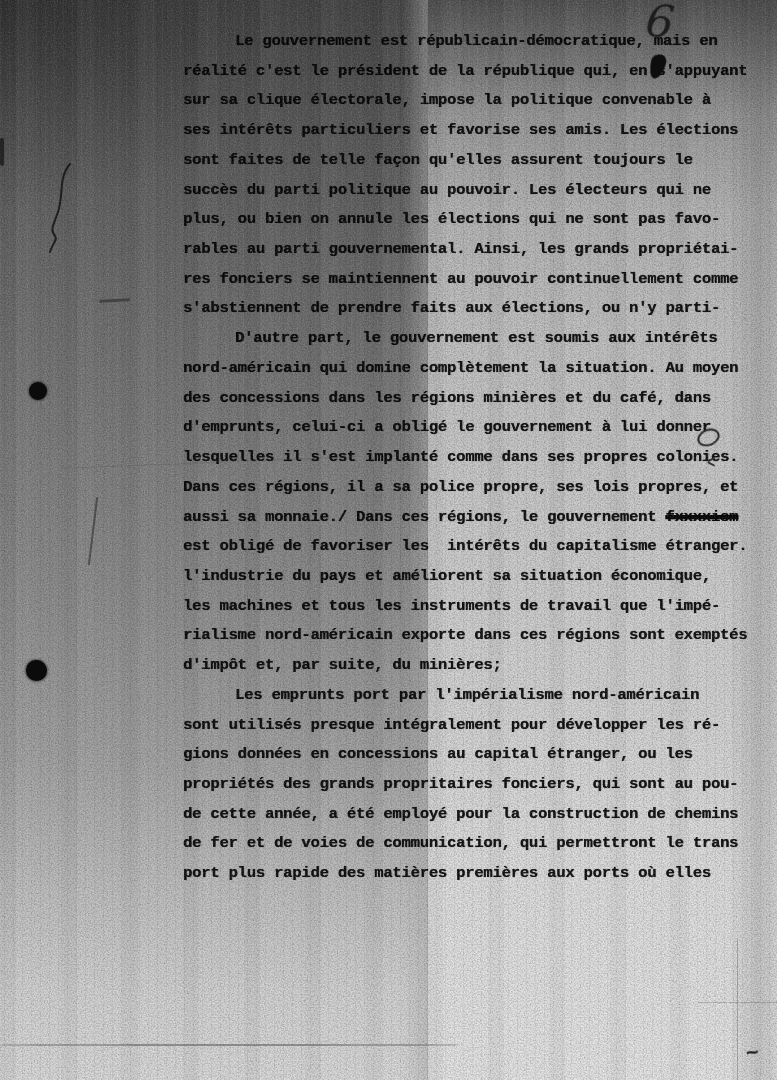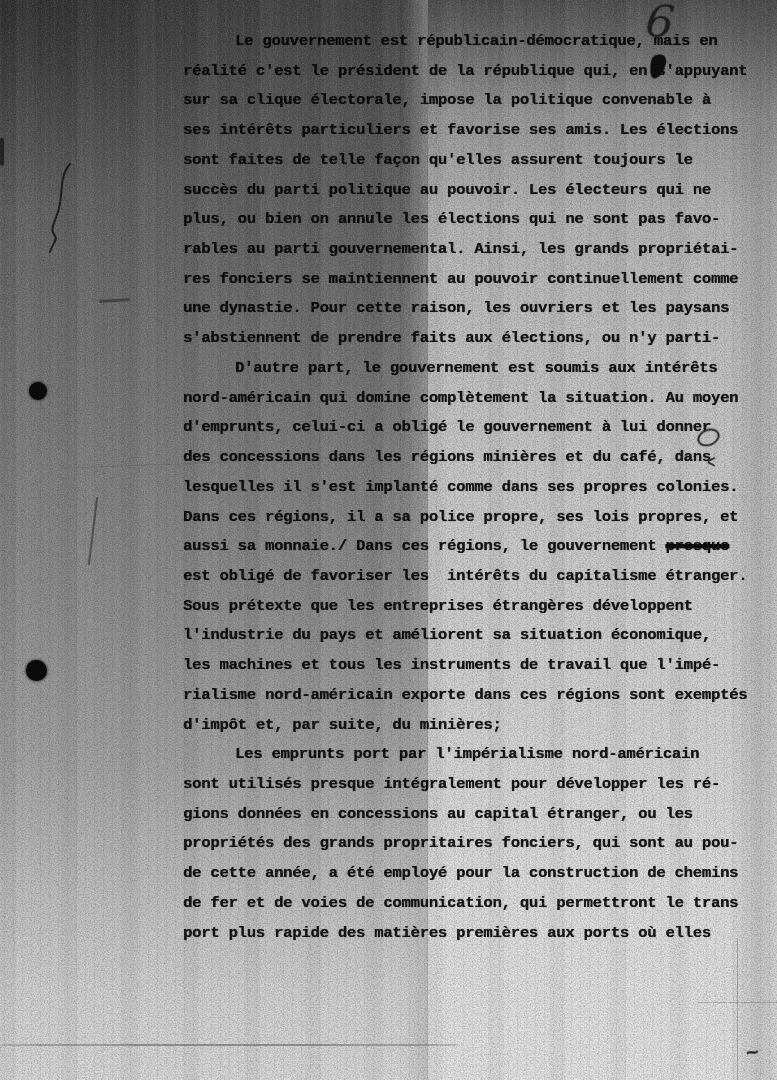--- a/index.html
+++ b/index.html
@@ -107,7 +107,6 @@
       <div class="line"><span>plus, ou bien on annule les élections qui ne sont pas favo-</span></div>
       <div class="line"><span>rables au parti gouvernemental. Ainsi, les grands propriétai-</span></div>
       <div class="line"><span>res fonciers se maintiennent au pouvoir continuellement comme</span></div>
-      <div class="line"><span>une dynastie. Pour cette raison, les ouvriers et les paysans</span></div>
       <div class="line"><span>s'abstiennent de prendre faits aux élections, ou n'y parti-</span></div>
       <div class="line indent"><span>D'autre part, le gouvernement est soumis aux intérêts</span></div>
       <div class="line"><span>nord-américain qui domine complètement la situation. Au moyen</span></div>

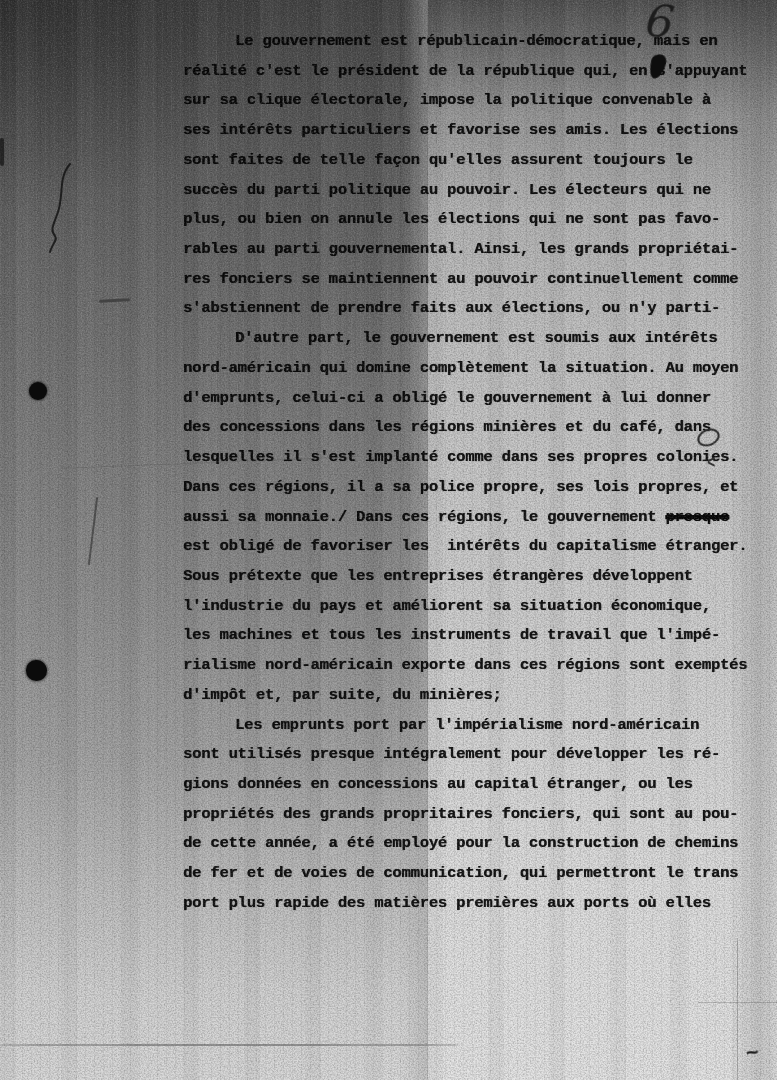--- a/index.html
+++ b/index.html
@@ -110,8 +110,8 @@
       <div class="line"><span>s'abstiennent de prendre faits aux élections, ou n'y parti-</span></div>
       <div class="line indent"><span>D'autre part, le gouvernement est soumis aux intérêts</span></div>
       <div class="line"><span>nord-américain qui domine complètement la situation. Au moyen</span></div>
+      <div class="line"><span>des concessions dans les régions minières et du café, dans</span></div>
       <div class="line"><span>d'emprunts, celui-ci a obligé le gouvernement à lui donner</span></div>
-      <div class="line"><span>des concessions dans les régions minières et du café, dans</span></div>
       <div class="line"><span>lesquelles il s'est implanté comme dans ses propres colonies.</span></div>
       <div class="line"><span>Dans ces régions, il a sa police propre, ses lois propres, et</span></div>
       <div class="line"><span>aussi sa monnaie./ Dans ces régions, le gouvernement </span><span class="strike">presque</span></div>

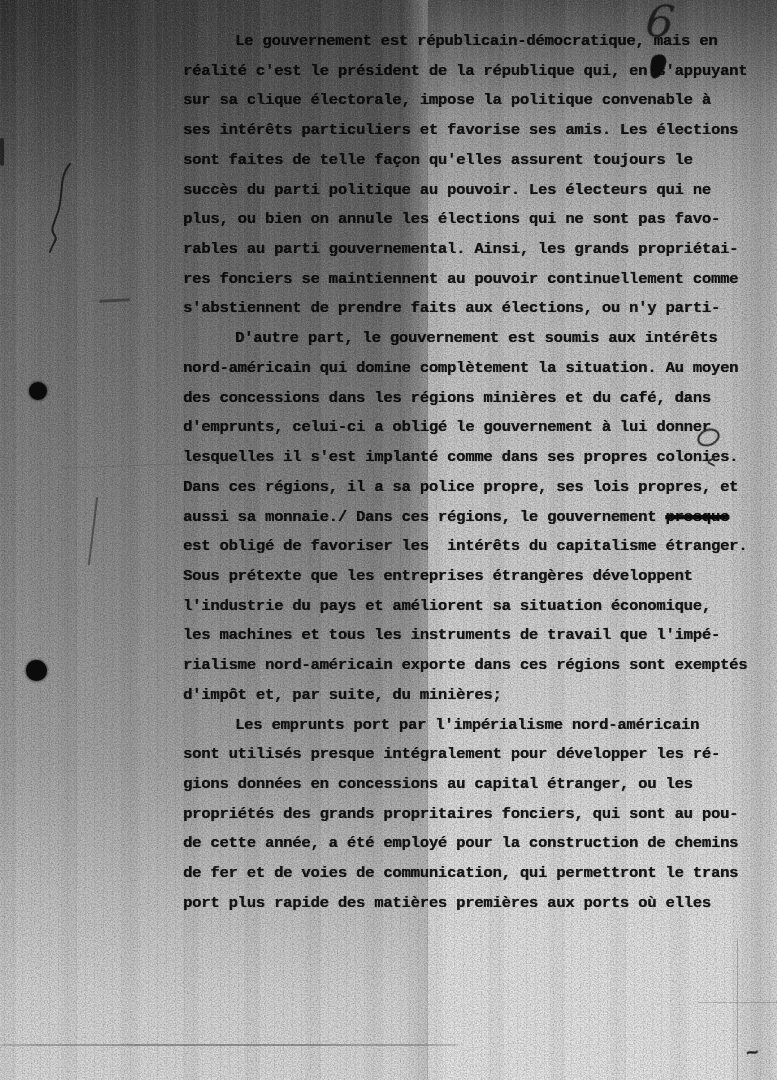--- a/index.html
+++ b/index.html
@@ -114,7 +114,7 @@
       <div class="line"><span>d'emprunts, celui-ci a obligé le gouvernement à lui donner</span></div>
       <div class="line"><span>lesquelles il s'est implanté comme dans ses propres colonies.</span></div>
       <div class="line"><span>Dans ces régions, il a sa police propre, ses lois propres, et</span></div>
-      <div class="line"><span>aussi sa monnaie./ Dans ces régions, le gouvernement </span><span class="strike">presque</span></div>
+      <div class="line"><span>aussi sa monnaie./ Dans ces régions, le gouvernement </span><span class="strike">fxxxxism</span></div>
       <div class="line"><span>est obligé de favoriser les  intérêts du capitalisme étranger.</span></div>
       <div class="line"><span>Sous prétexte que les entreprises étrangères développent</span></div>
       <div class="line"><span>l'industrie du pays et améliorent sa situation économique,</span></div>

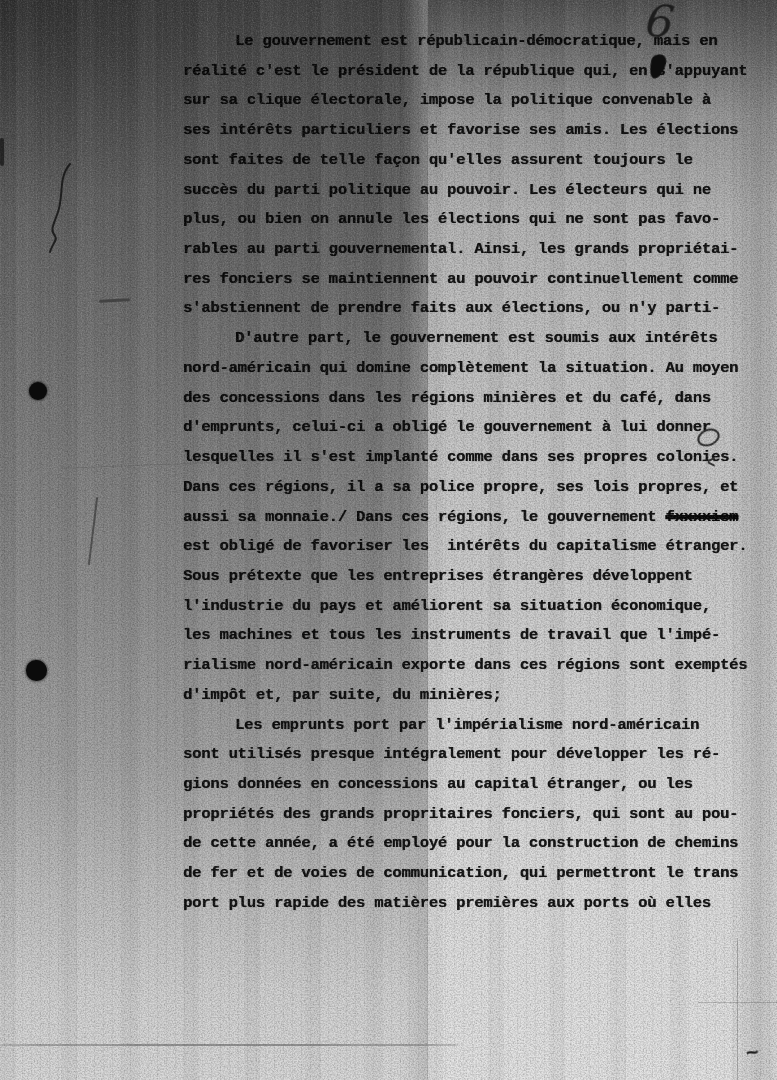--- a/index.html
+++ b/index.html
@@ -116,7 +116,6 @@
       <div class="line"><span>Dans ces régions, il a sa police propre, ses lois propres, et</span></div>
       <div class="line"><span>aussi sa monnaie./ Dans ces régions, le gouvernement </span><span class="strike">fxxxxism</span></div>
       <div class="line"><span>est obligé de favoriser les  intérêts du capitalisme étranger.</span></div>
-      <div class="line"><span>Sous prétexte que les entreprises étrangères développent</span></div>
       <div class="line"><span>l'industrie du pays et améliorent sa situation économique,</span></div>
       <div class="line"><span>les machines et tous les instruments de travail que l'impé-</span></div>
       <div class="line"><span>rialisme nord-américain exporte dans ces régions sont exemptés</span></div>

